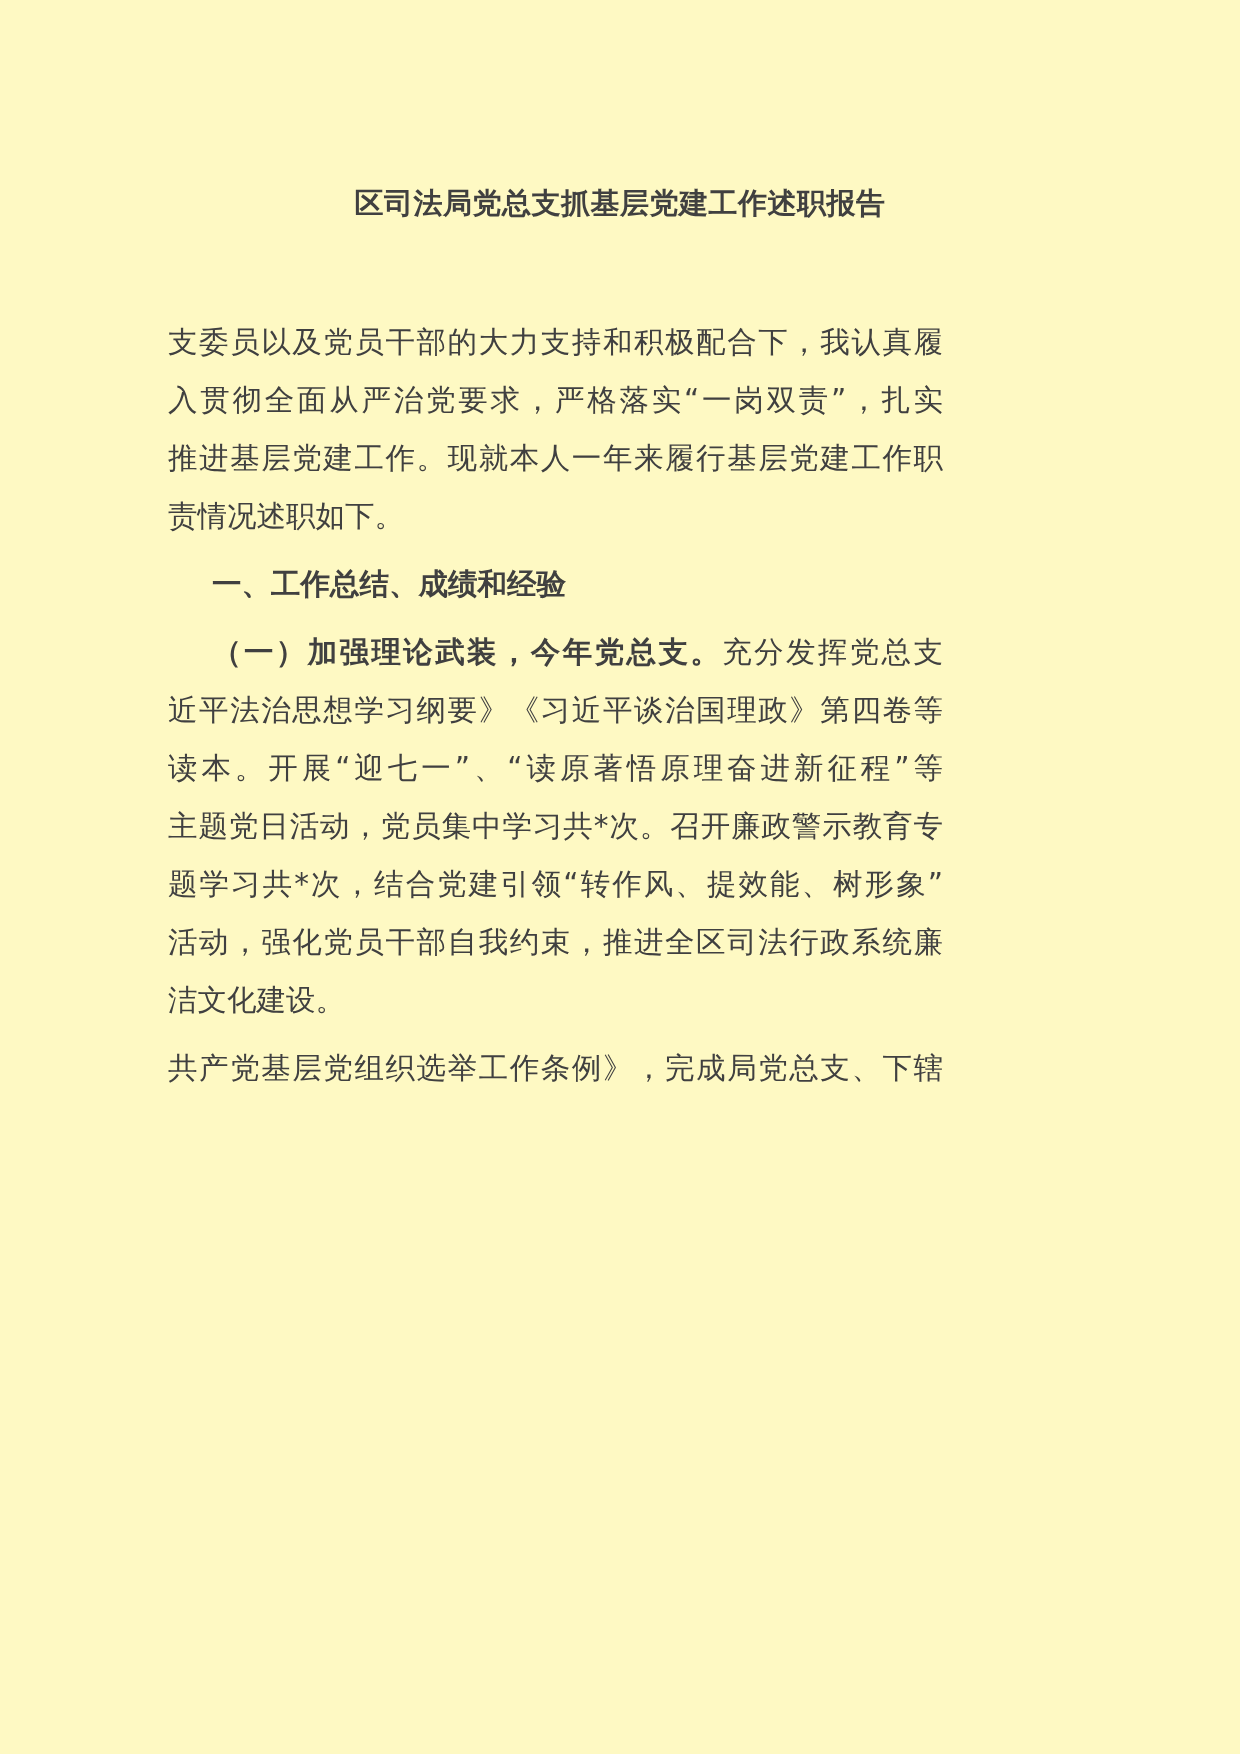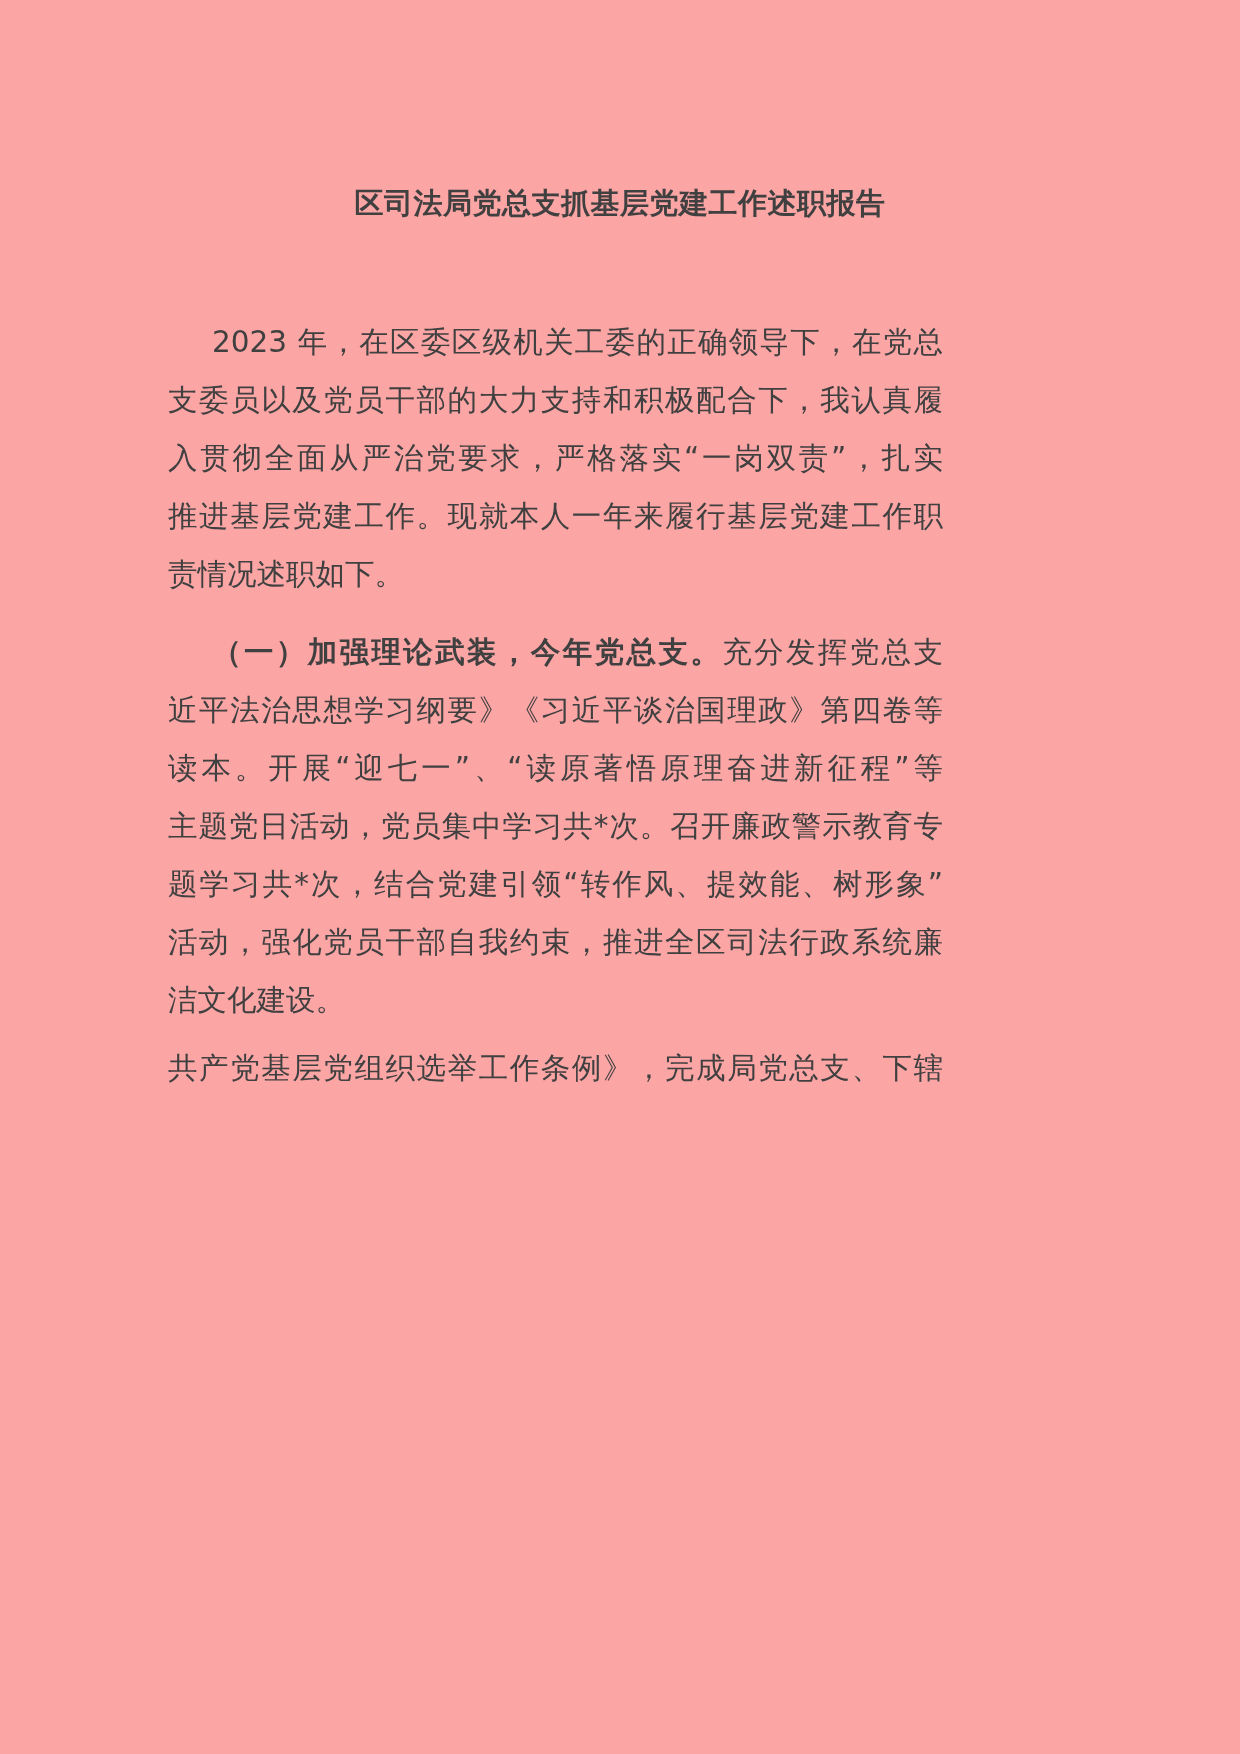--- a/index.html
+++ b/index.html
@@ -20,7 +20,7 @@
       left: 0; top: 0;
       width: 1240px;
       height: 1754px;
-      background: #fca5a5;
+      background: #fef9c3;
     }
     .title {
       position: absolute;

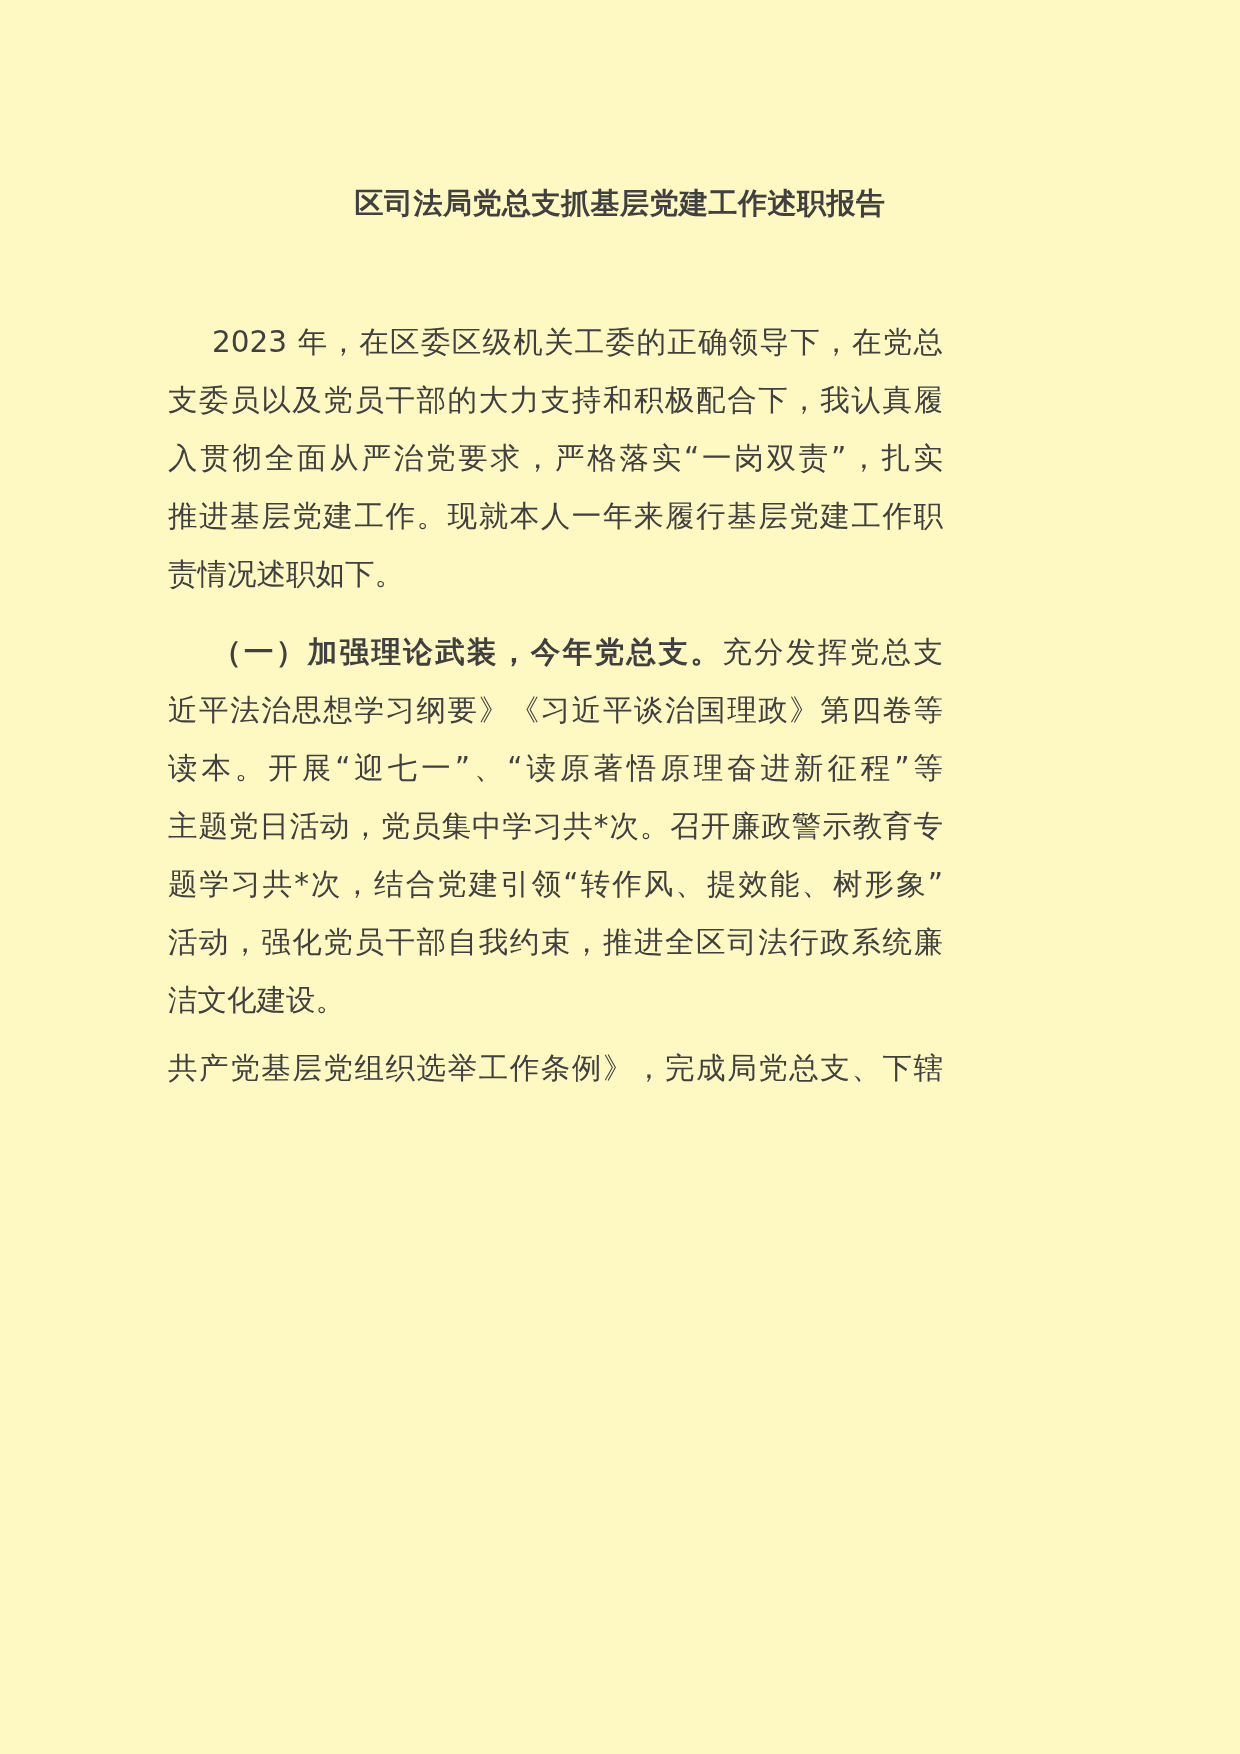--- a/index.html
+++ b/index.html
@@ -69,7 +69,6 @@
   <div class="body">
 
     <div>
-      <span class="line indent">2023 年，在区委区级机关工委的正确领导下，在党总</span>
       <span class="line">支委员以及党员干部的大力支持和积极配合下，我认真履</span>
       <span class="line">入贯彻全面从严治党要求，严格落实“一岗双责”，扎实</span>
       <span class="line">推进基层党建工作。现就本人一年来履行基层党建工作职</span>

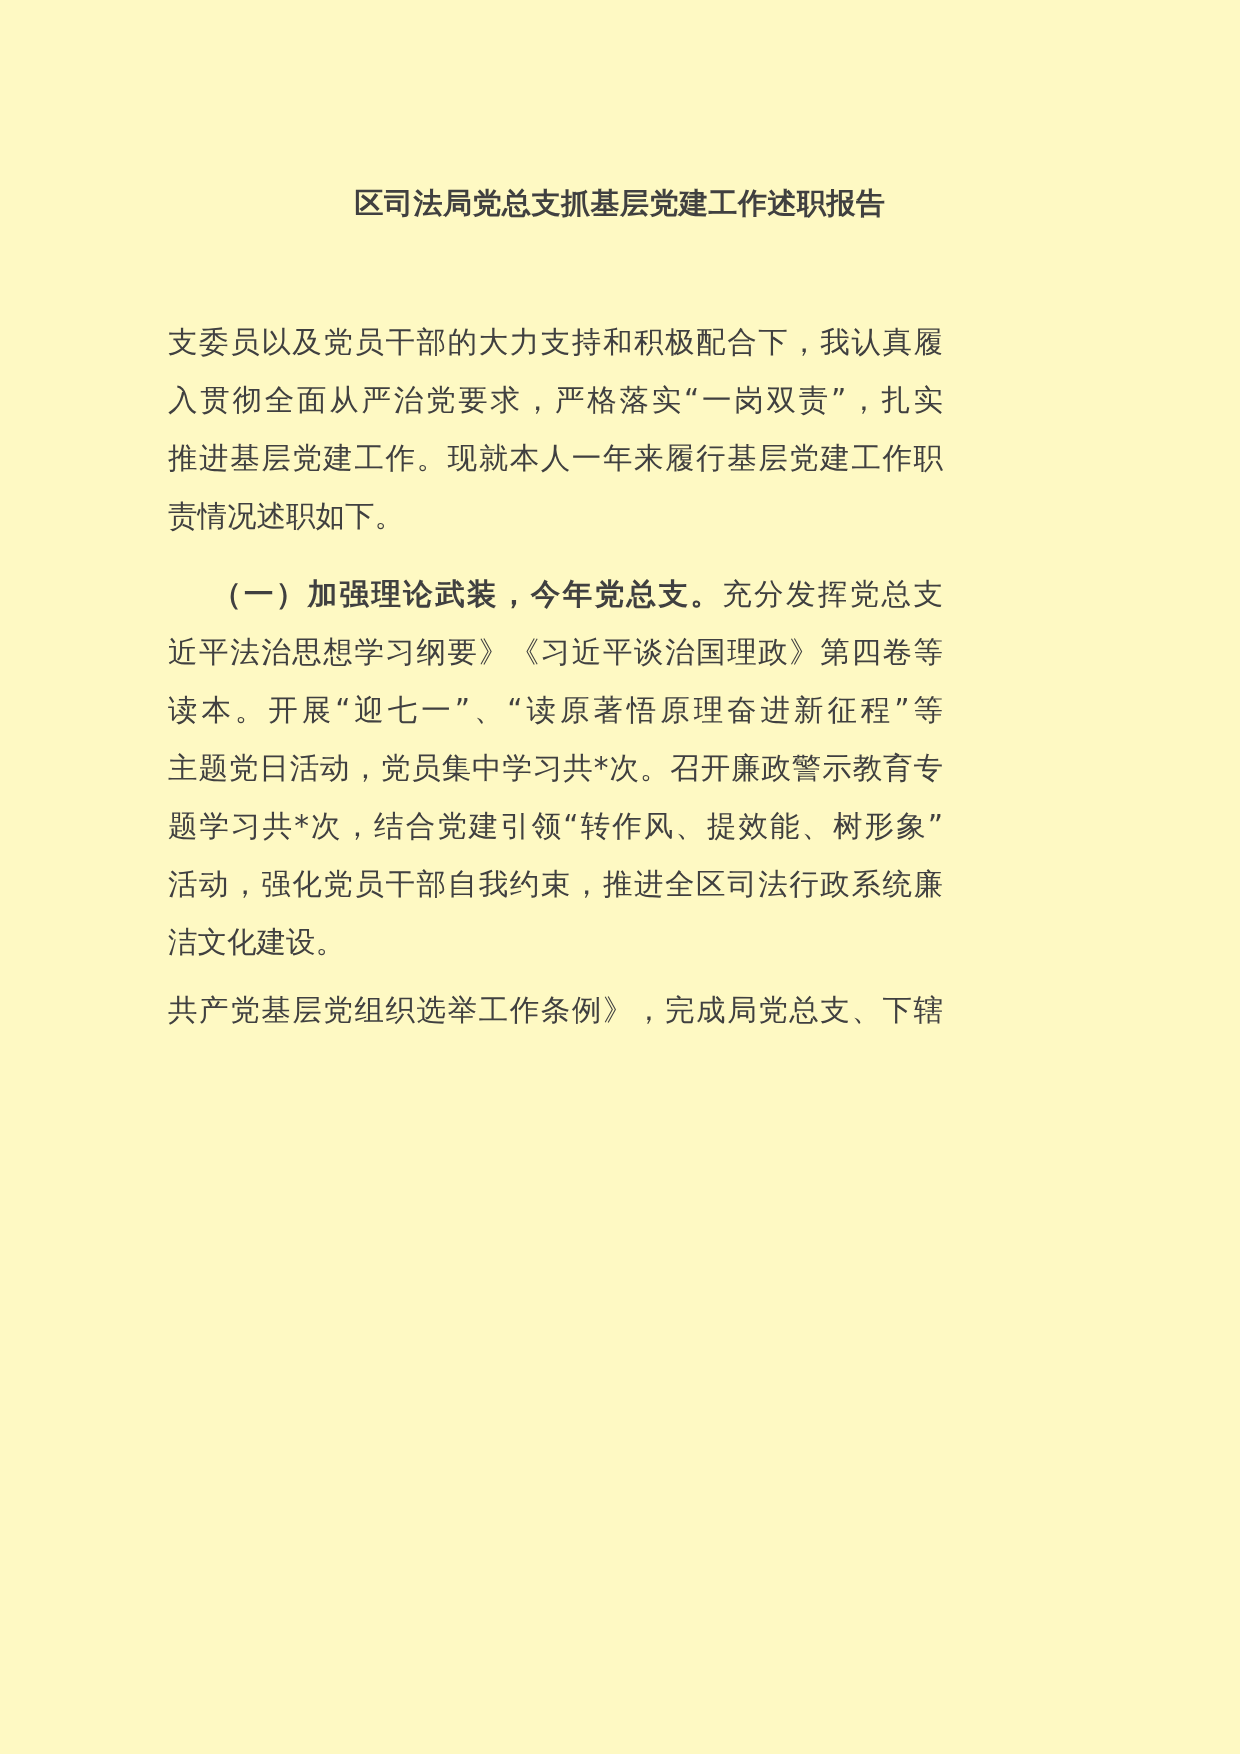--- a/index.html
+++ b/index.html
@@ -77,6 +77,7 @@
 
     <div class="gap"></div>
 
+    <div class="line last indent-h b">一、工作总结、成绩和经验</div>
 
     <div class="gap"></div>
 

